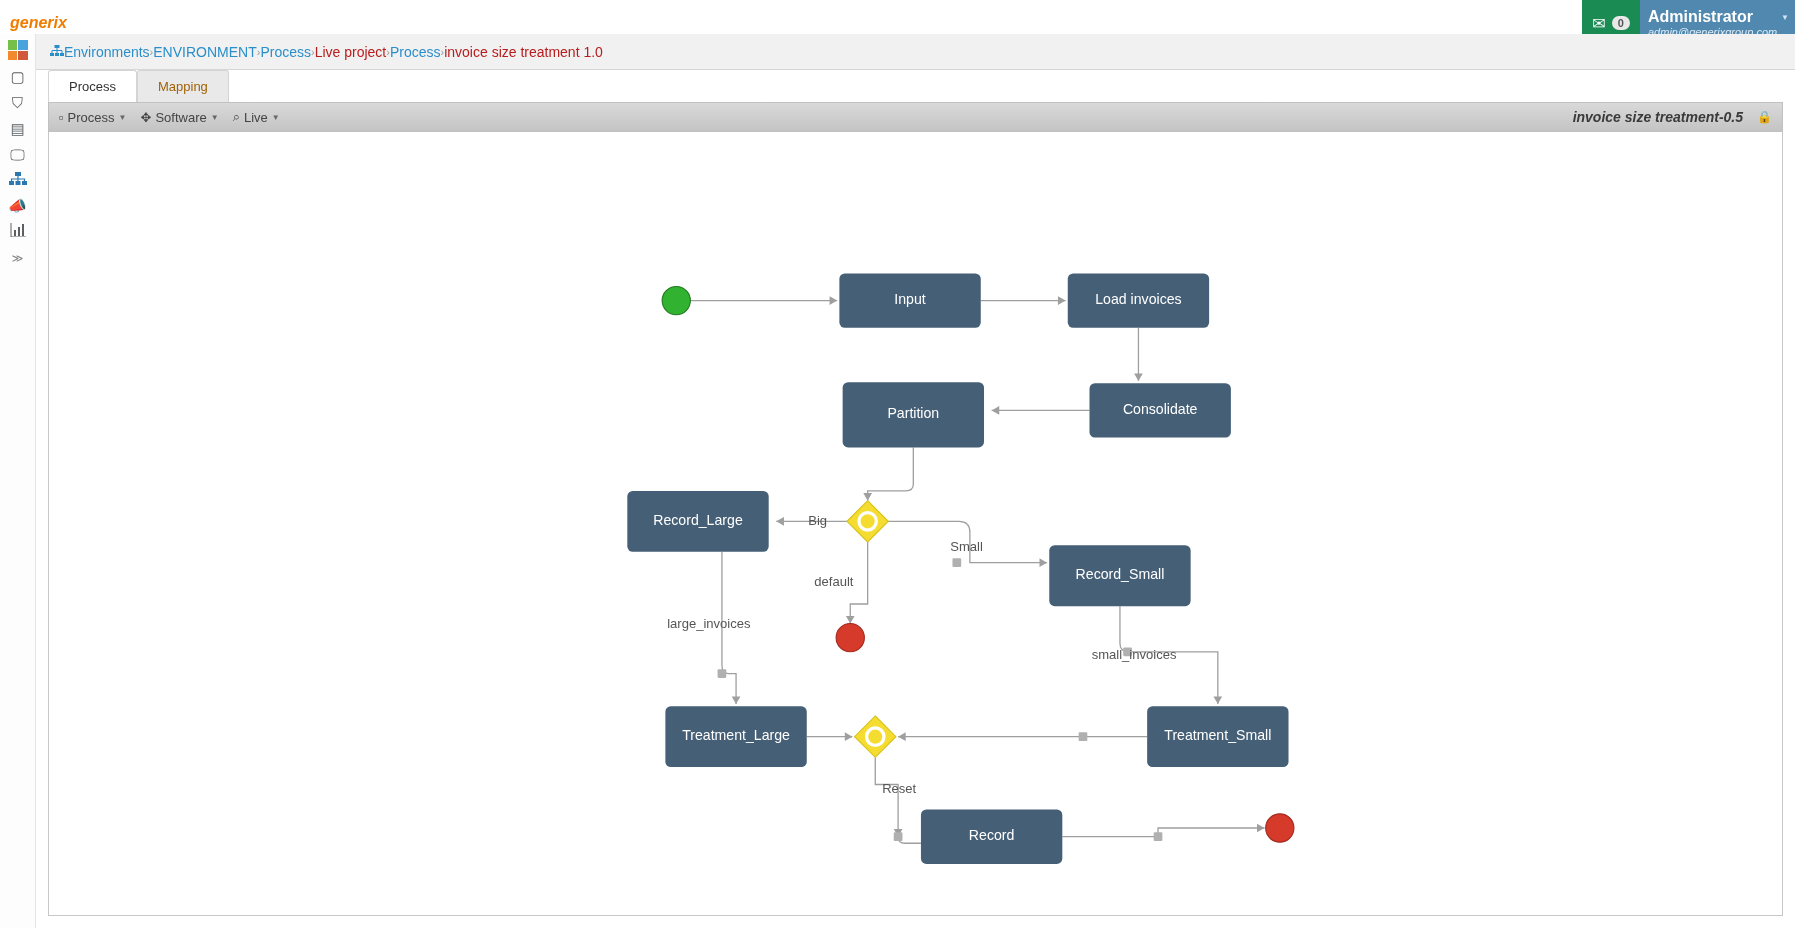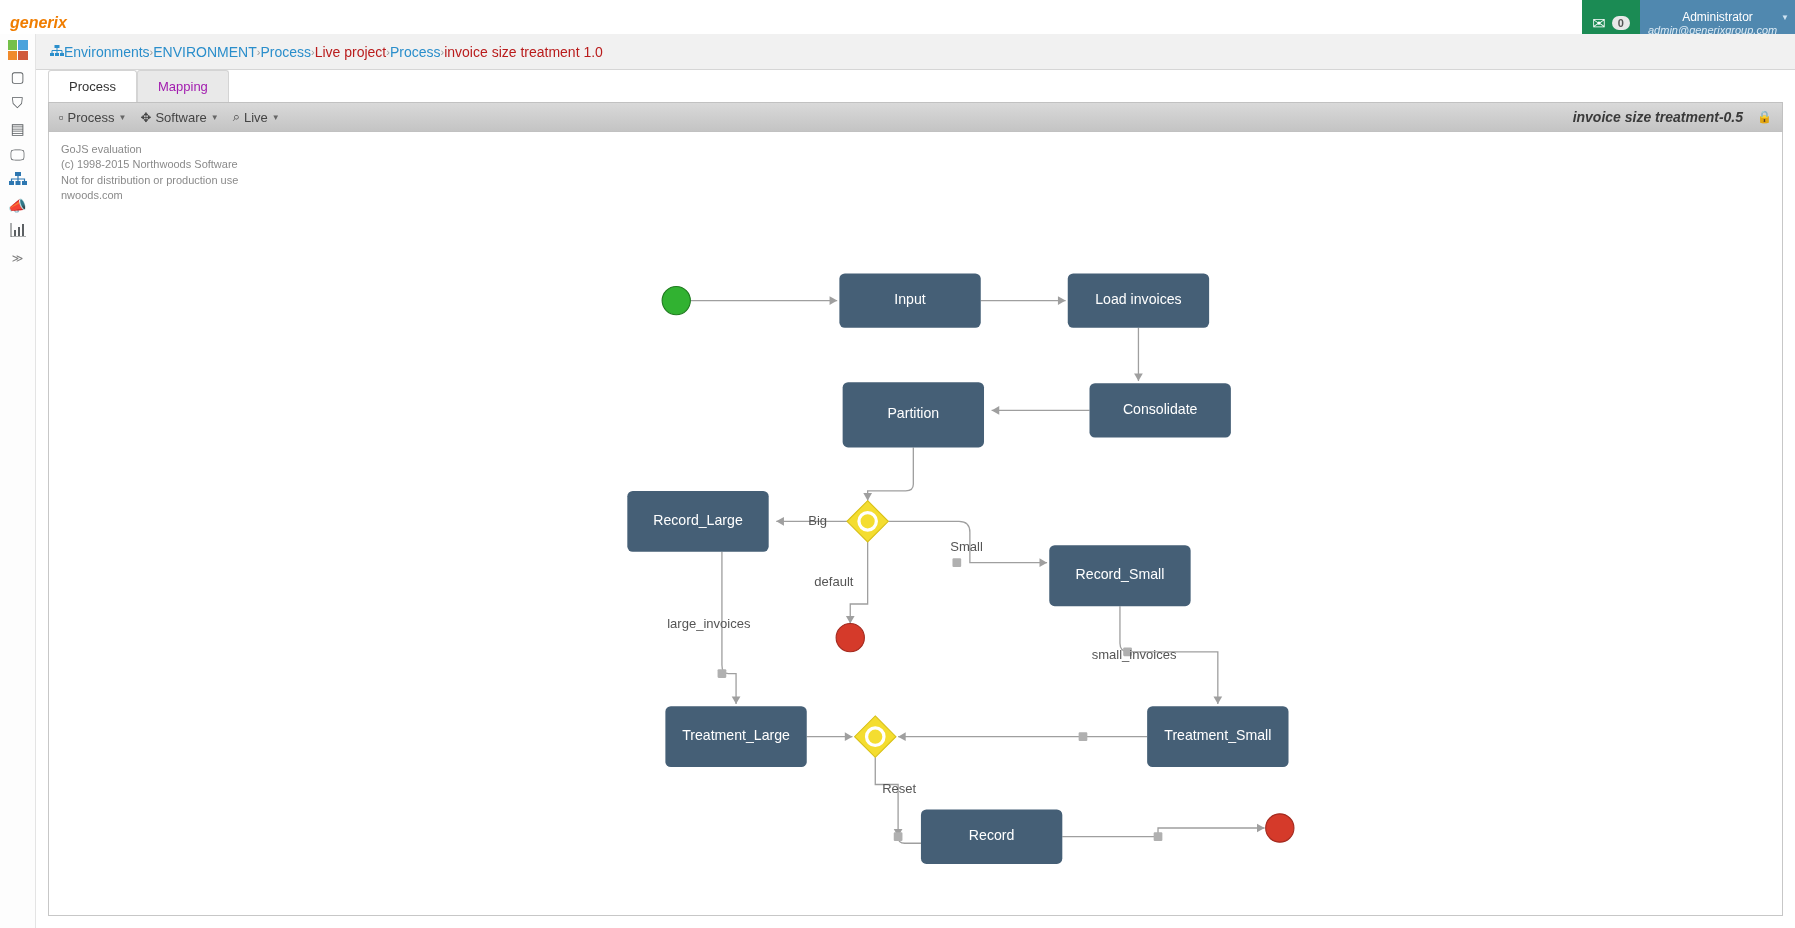--- a/index.html
+++ b/index.html
@@ -19,7 +19,7 @@
   .mail{width:58px;background:#1b8b54;color:#fff;display:flex;align-items:center;justify-content:center;gap:6px;}
   .badge{background:#e8e8e8;color:#555;border-radius:9px;font-size:11px;padding:1px 6px;font-weight:600;}
   .user{width:155px;background:#5088af;color:#fff;display:flex;flex-direction:column;justify-content:center;padding:0 8px;position:relative;}
-  .user .t{font-size:12px;font-weight:400;text-align:center;}
+  .user .t{font-size:16px;font-weight:700;}
   .user .s{font-size:11px;color:#dcebf5;font-style:italic;}
   .user .caret{position:absolute;right:6px;top:13px;font-size:8px;color:#cfe3f2;}
 

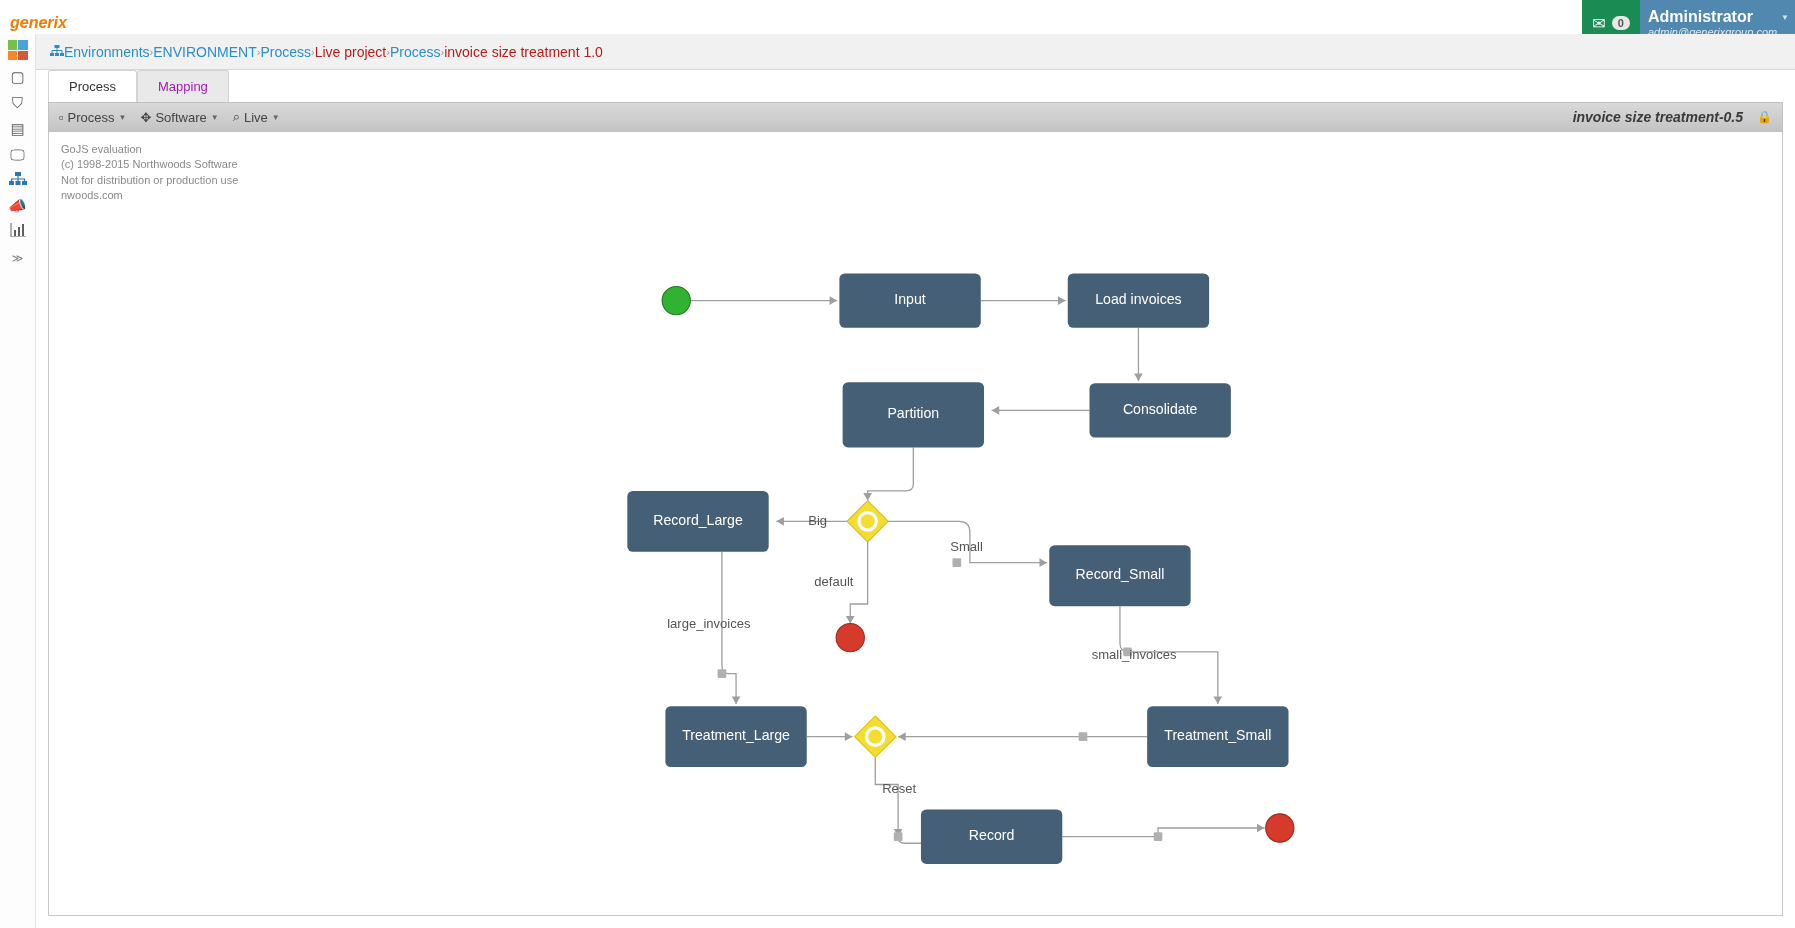--- a/index.html
+++ b/index.html
@@ -43,7 +43,7 @@
 
   .workspace{flex:1;padding:0 12px 12px;display:flex;flex-direction:column;min-height:0;}
   .tabs{display:flex;gap:0;margin-top:0;}
-  .tab{padding:8px 20px;font-size:13px;border:1px solid #d4d4d4;border-bottom:none;border-radius:3px 3px 0 0;background:#e9e9e9;color:#a21caf;cursor:pointer;}
+  .tab{padding:8px 20px;font-size:13px;border:1px solid #d4d4d4;border-bottom:none;border-radius:3px 3px 0 0;background:#e9e9e9;color:#a16207;cursor:pointer;}
   .tab.active{background:#fff;color:#333;}
 
   .toolbar{height:30px;background:#cfcfcf;background:linear-gradient(#d9d9d9,#c4c4c4);border:1px solid #c1c1c1;display:flex;align-items:center;padding:0 10px;gap:14px;font-size:13px;color:#444;}

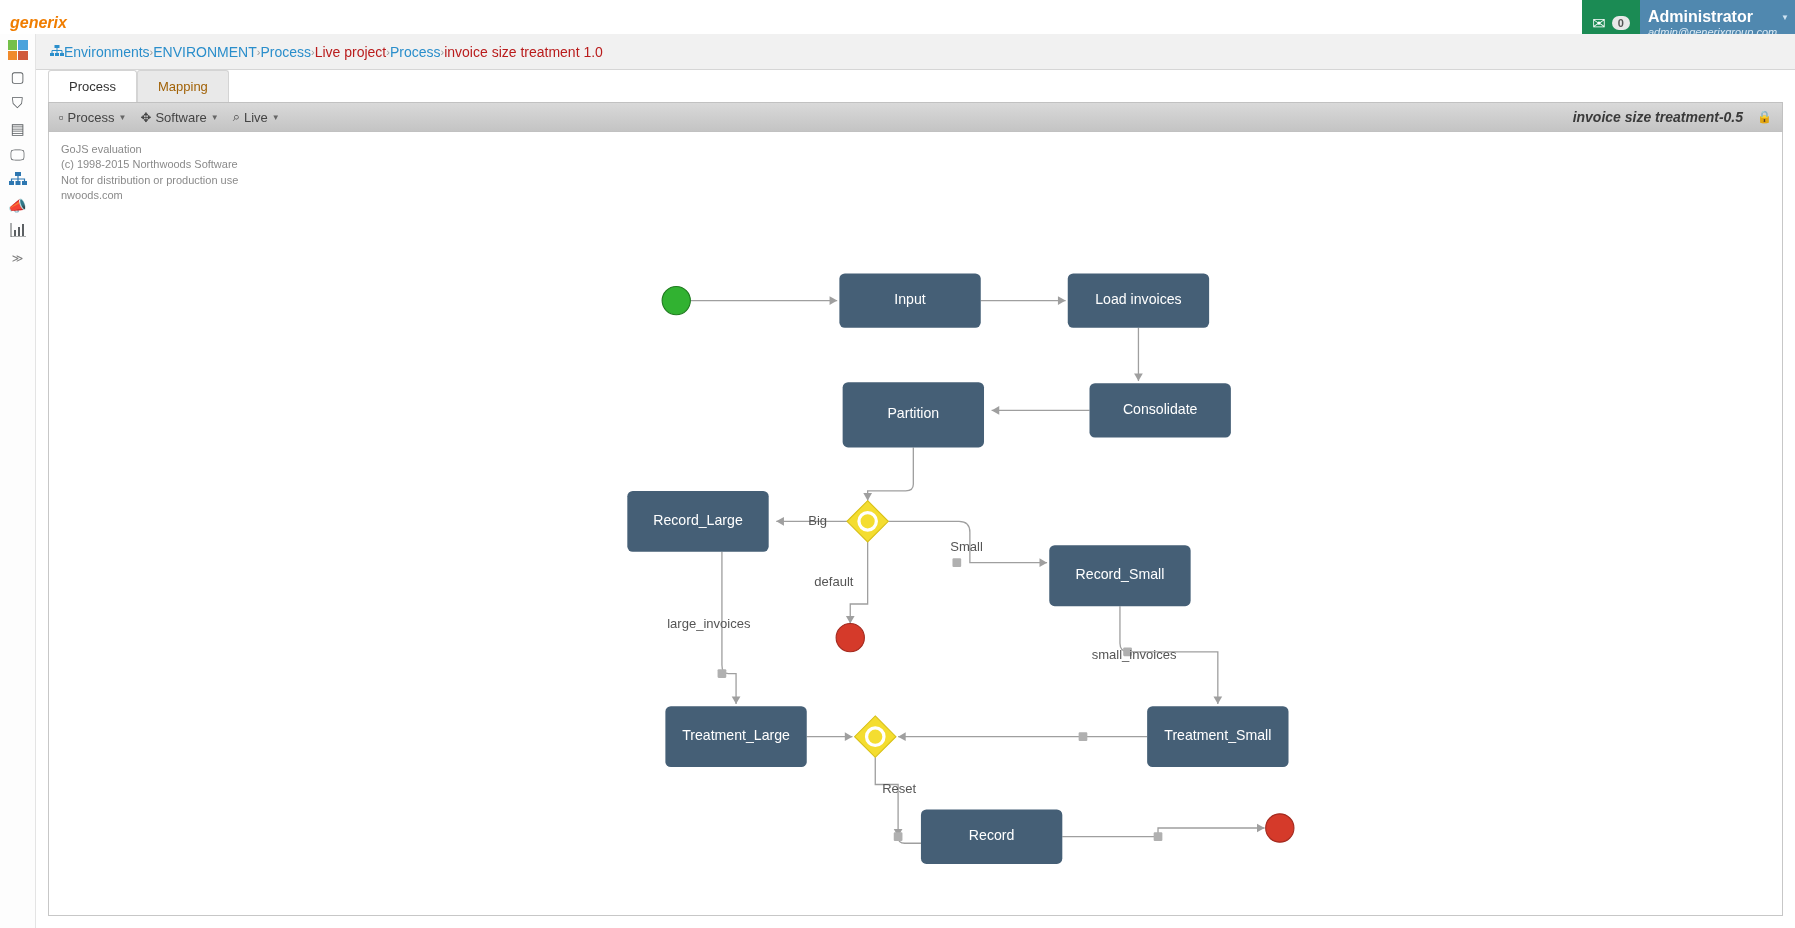--- a/index.html
+++ b/index.html
@@ -178,12 +178,6 @@
       </div>
 
       <div class="canvas-wrap">
-        <div class="wm">
-          <div>GoJS evaluation</div>
-          <div>(c) 1998-2015 Northwoods Software</div>
-          <div>Not for distribution or production use</div>
-          <div>nwoods.com</div>
-        </div>
         <svg class="diagram" id="diagram-svg" viewBox="0 0 1460 720">
             <path d="M523 155 H658" class="edge"></path>
             <polygon points="658,155 651,151 651,159" class="arrow"></polygon>

